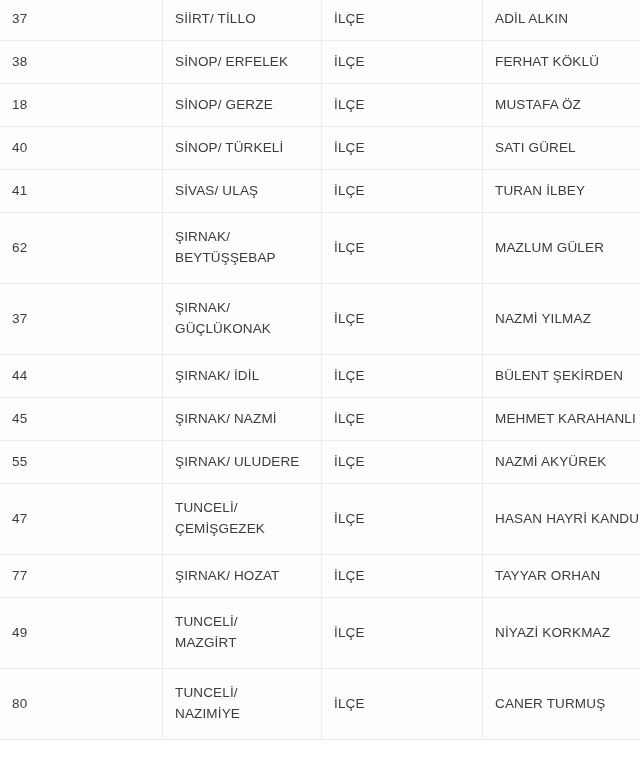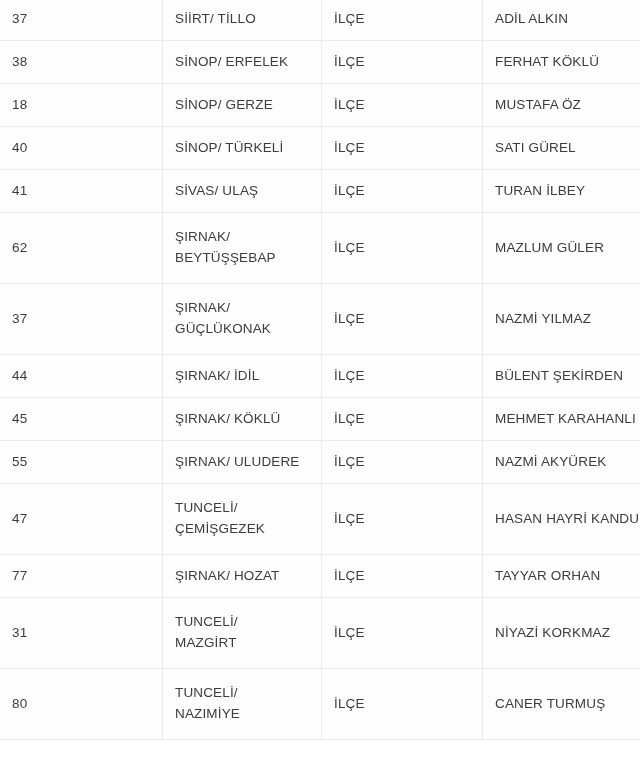--- a/index.html
+++ b/index.html
@@ -127,7 +127,7 @@
         </tr>
         <tr class="single-line">
           <td class="col-no">45</td>
-          <td class="col-place">ŞIRNAK/ KÖKLÜ</td>
+          <td class="col-place">ŞIRNAK/ NAZMİ</td>
           <td class="col-type">İLÇE</td>
           <td class="col-name">MEHMET KARAHANLI</td>
         </tr>

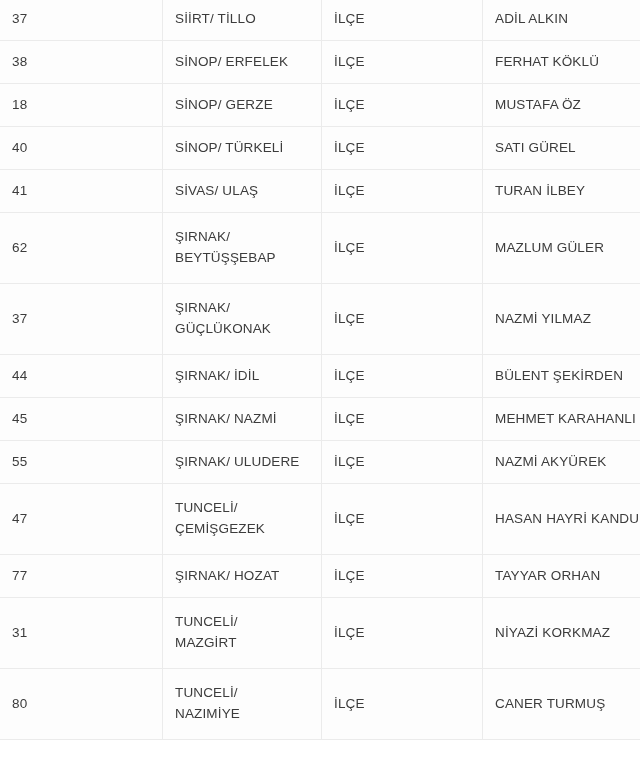--- a/index.html
+++ b/index.html
@@ -151,7 +151,7 @@
           <td class="col-name">TAYYAR ORHAN</td>
         </tr>
         <tr class="multi-line">
-          <td class="col-no">31</td>
+          <td class="col-no">49</td>
           <td class="col-place">TUNCELİ/
 MAZGİRT</td>
           <td class="col-type">İLÇE</td>

